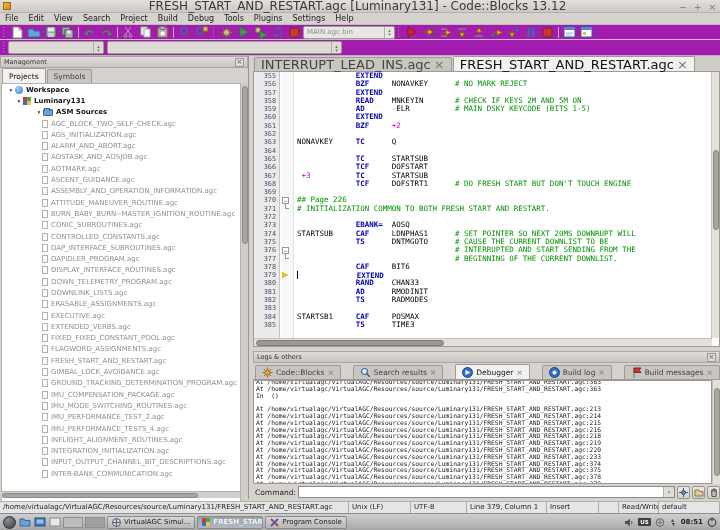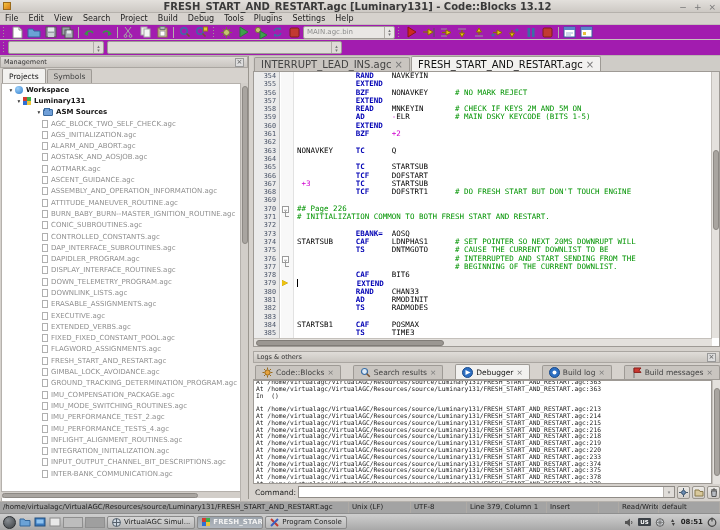--- a/index.html
+++ b/index.html
@@ -9,7 +9,7 @@
 
 #titlebar{position:absolute;left:0;top:0;width:720px;height:13px;background:linear-gradient(#e3e0dc,#cdc9c4);border-bottom:1px solid #b5b1ac;display:flex;align-items:center}
 #titlebar .appico{width:8px;height:8px;margin-left:3px;background:linear-gradient(135deg,#f4c33d,#d97e1a);border:1px solid #9a6a1a}
-#titlebar .title{position:absolute;left:0;right:5px;text-align:center;font-weight:bold;font-size:10px;color:#3a3a3a}
+#titlebar .title{position:absolute;left:0;right:5px;text-align:center;font-weight:normal;font-size:12px;color:#3a3a3a}
 #winctl{position:absolute;right:4px;top:0;height:13px;display:flex;gap:7px;align-items:center;color:#777;font-size:9px}
 #winctl span{cursor:default}
 

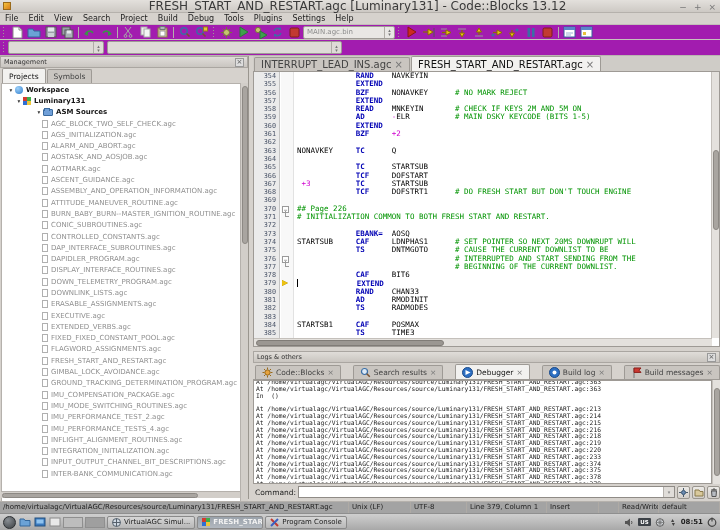--- a/index.html
+++ b/index.html
@@ -54,7 +54,7 @@
 #vsplit{position:absolute;left:249px;top:56px;width:4px;height:443px;background:#d6d2cd}
 
 #edtabs{position:absolute;left:253px;top:56px;width:467px;height:16px;background:#cfccc7;border-bottom:1px solid #9e9a95;display:flex;align-items:flex-end;padding-left:1px;gap:1px}
-#edtabs .tab{font-size:10px}
+#edtabs .tab{font-size:13px}
 #editor{position:absolute;left:253px;top:72px;width:467px;height:275px;background:#fff;border:1px solid #9e9a95;border-top:none}
 #gutterbg{position:absolute;left:0;top:0;width:26px;height:100%;background:#ebebeb;border-right:1px solid #c4c4c4}
 #foldbg{position:absolute;left:27px;top:0;width:13px;height:100%;background:#f8f8f8;border-right:1px solid #e2e2e2}

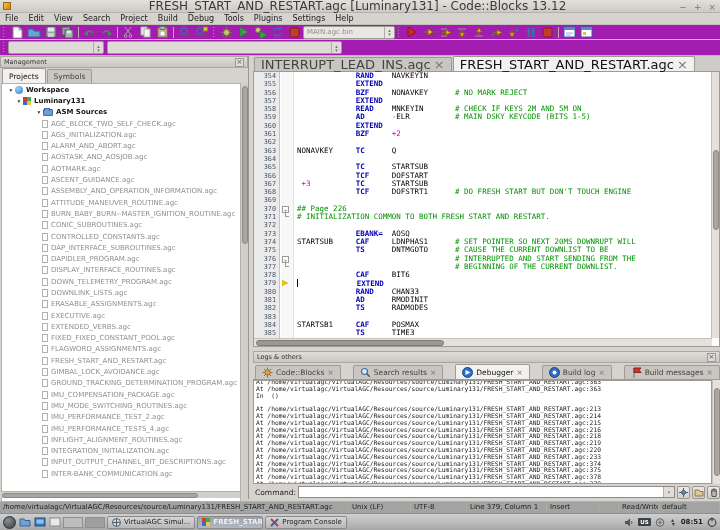--- a/index.html
+++ b/index.html
@@ -534,7 +534,6 @@
     <div id="gutterbg"></div>
     <div id="foldbg"></div>
     <div id="code-lines">
-        <div class="cl"><span class="ln">354</span><span class="fm"></span><span class="codetxt"><span class="lb">             </span><span class="op">RAND    </span><span class="pl">NAVKEYIN      </span></span></div>
         <div class="cl"><span class="ln">355</span><span class="fm"></span><span class="codetxt"><span class="lb">             </span><span class="op">EXTEND  </span><span class="pl">              </span></span></div>
         <div class="cl"><span class="ln">356</span><span class="fm"></span><span class="codetxt"><span class="lb">             </span><span class="op">BZF     </span><span class="pl">NONAVKEY      </span><span class="cm"># NO MARK REJECT</span></span></div>
         <div class="cl"><span class="ln">357</span><span class="fm"></span><span class="codetxt"><span class="lb">             </span><span class="op">EXTEND  </span><span class="pl">              </span></span></div>

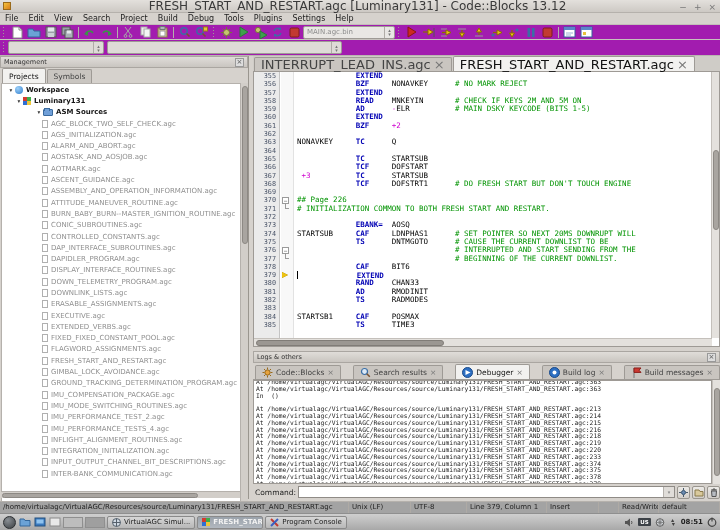--- a/index.html
+++ b/index.html
@@ -92,7 +92,7 @@
 #cmd-combo .dd{width:11px;border-left:1px solid #b5b1ac;background:#e0ddd9;display:flex;align-items:center;justify-content:center;color:#888;font-size:5px}
 .cmdbtn{width:13px;height:13px;background:linear-gradient(#eceae7,#d2cec9);border:1px solid #9a968f;border-radius:2px;display:flex;align-items:center;justify-content:center}
 
-#statusbar{position:absolute;left:0;top:501px;width:720px;height:12px;background:#a3a3a3;border-top:1px solid #b5b1ac;display:flex;font-size:7px;color:#222}
+#statusbar{position:absolute;left:0;top:501px;width:720px;height:12px;background:#e5e5e5;border-top:1px solid #b5b1ac;display:flex;font-size:7px;color:#222}
 #statusbar .cell{border-right:1px solid #aeaaa5;padding:1px 3px 0 3px;white-space:nowrap;overflow:hidden}
 .c-path{width:349px}.c-eol{width:62px}.c-enc{width:56px}.c-pos{width:80px}.c-ins{width:52px}.c-blank{width:20px}.c-rw{width:40px}.c-prof{flex:1;border-right:none}
 

